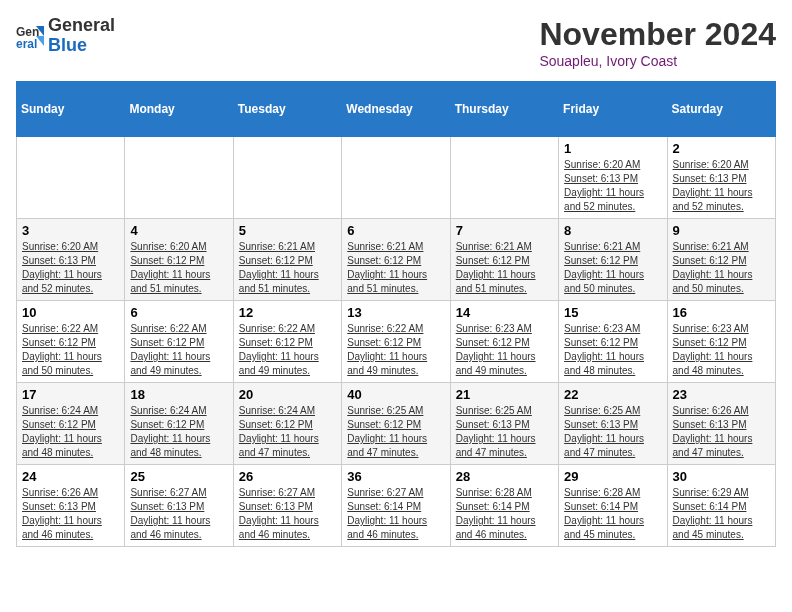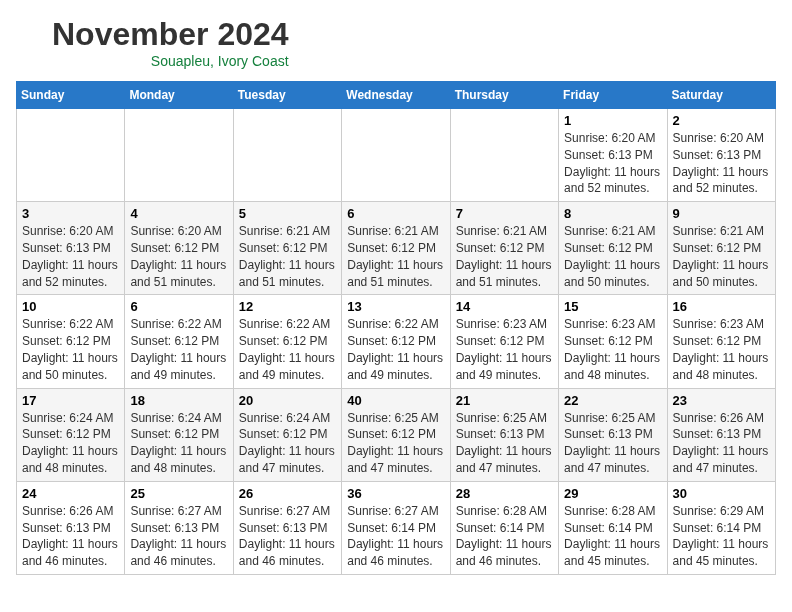--- a/index.html
+++ b/index.html
@@ -89,6 +89,18 @@
 <body>
 
 <div class="header">
+  <div class="logo">
+    <svg class="logo-icon" viewBox="0 0 28 28">
+      <text x="0" y="14" font-size="12" fill="#333" font-weight="bold">Gen</text>
+      <text x="0" y="26" font-size="12" fill="#1a6bbf" font-weight="bold">eral</text>
+      <polygon points="20,4 28,4 28,14" fill="#1a6bbf"></polygon>
+      <polygon points="20,14 28,14 28,24" fill="#4aa0e8"></polygon>
+    </svg>
+    <div class="logo-text">
+      <div><span class="general">General</span></div>
+      <div><span class="blue">Blue</span></div>
+    </div>
+  </div>
   <div class="title-section">
     <div class="month-title">November 2024</div>
     <div class="subtitle">Souapleu, Ivory Coast</div>

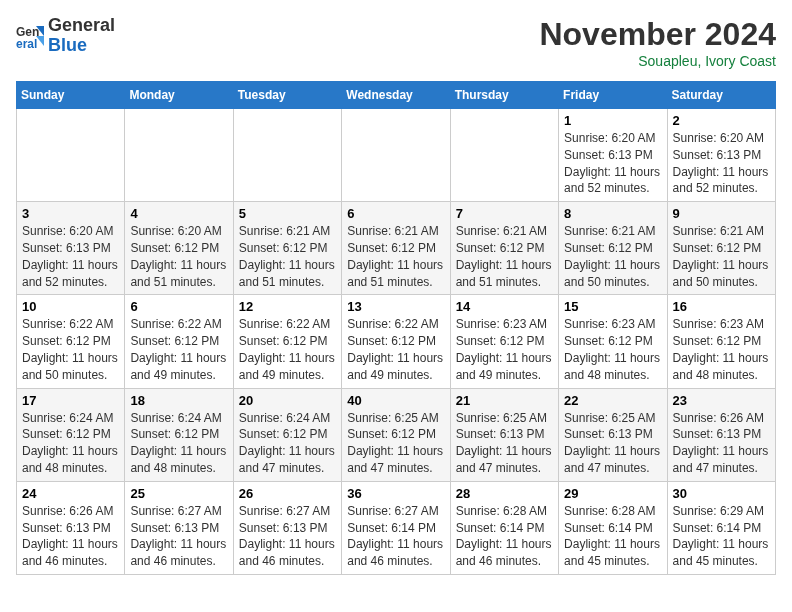--- a/index.html
+++ b/index.html
@@ -33,7 +33,6 @@
       height: 28px;
     }
     .title-section {
-      text-align: right;
       margin-left: 36px;
     }
     .month-title {

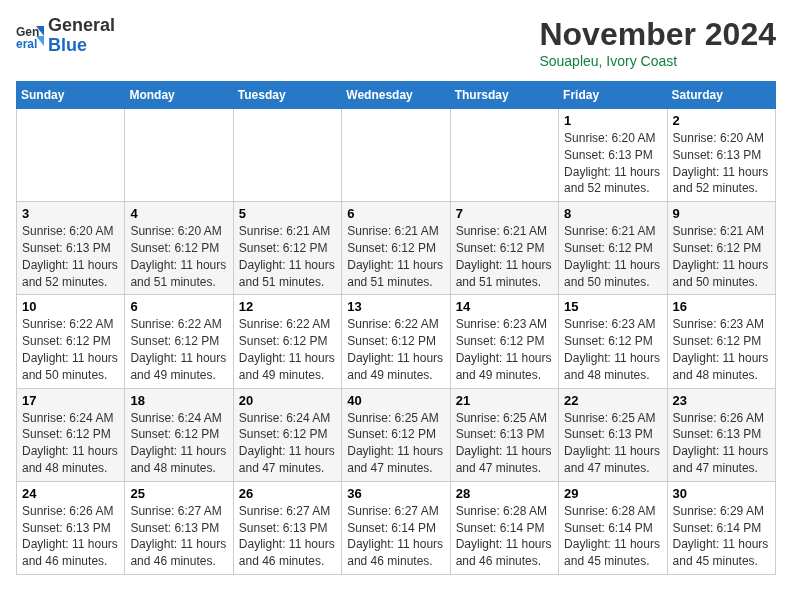--- a/index.html
+++ b/index.html
@@ -42,7 +42,7 @@
     }
     .subtitle {
       font-size: 14px;
-      color: #15803d;
+      color: #701a75;
     }
     .calendar {
       width: 100%;

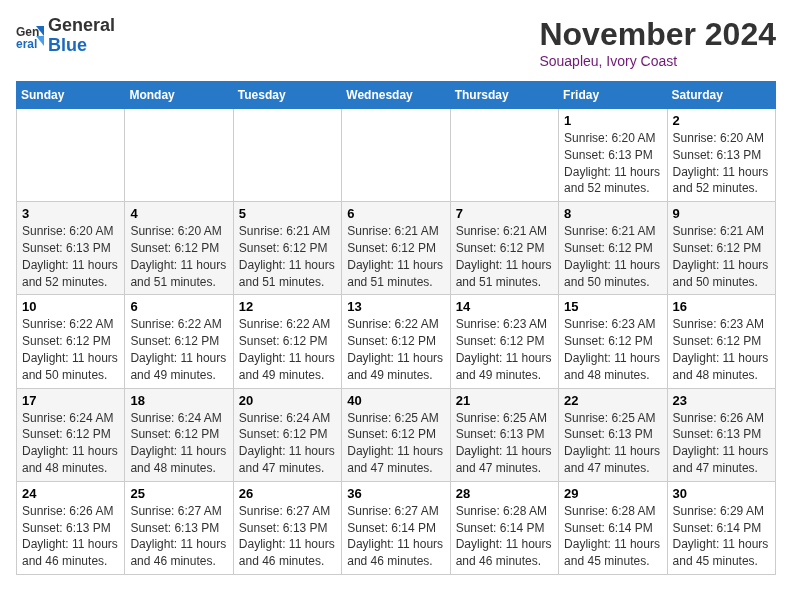--- a/index.html
+++ b/index.html
@@ -52,7 +52,7 @@
     .calendar thead tr th {
       background: #2878c8;
       color: #fff;
-      padding: 6px 4px;
+      padding: 20px 4px;
       text-align: left;
       font-size: 12px;
       font-weight: bold;

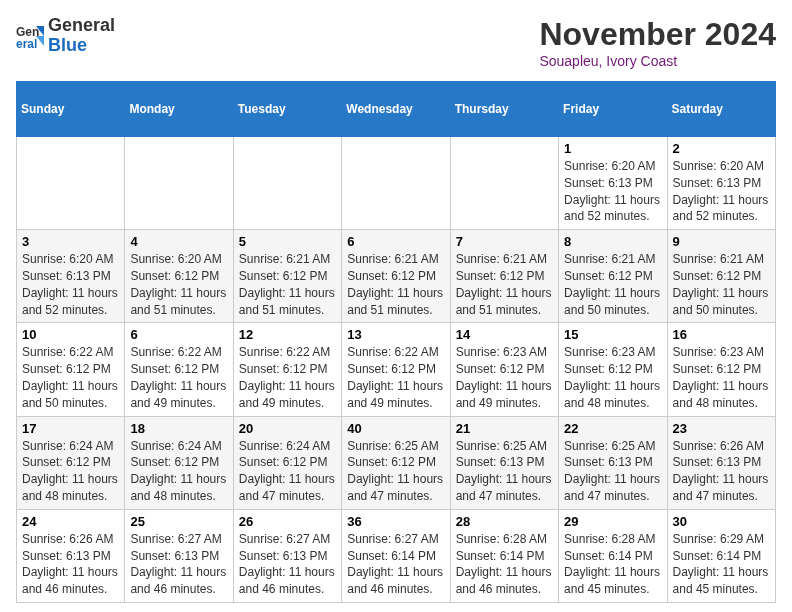--- a/index.html
+++ b/index.html
@@ -76,9 +76,10 @@
       margin-bottom: 2px;
     }
     .day-info {
-      font-size: 12px;
+      font-size: 10px;
       color: #333;
       line-height: 1.4;
+      text-decoration: underline;
     }
     .empty-cell {
       background: #fff !important;

